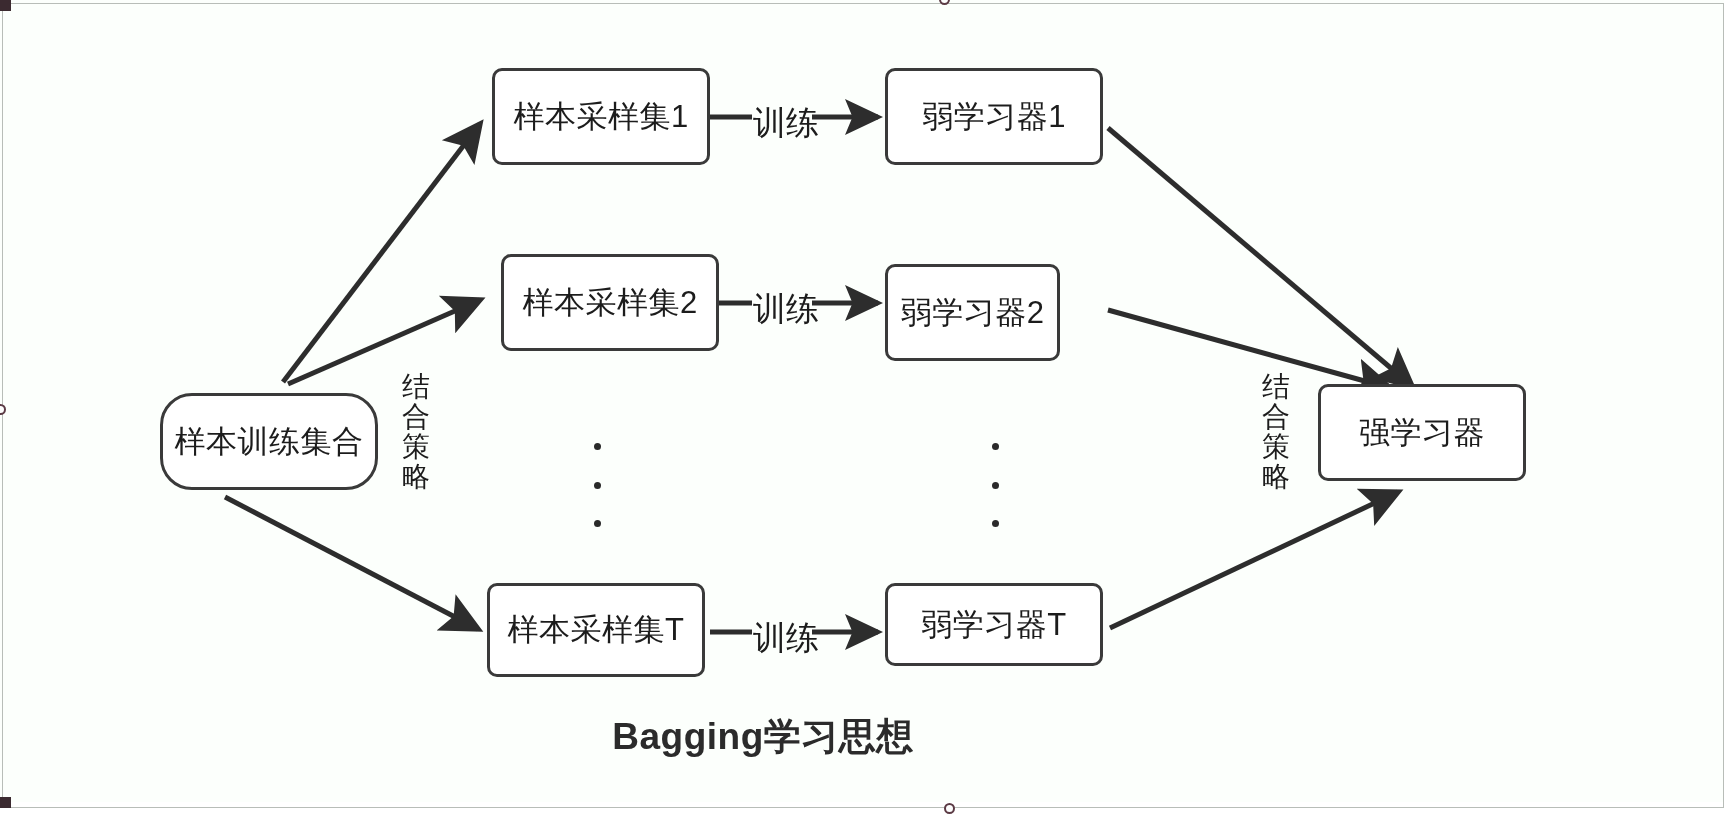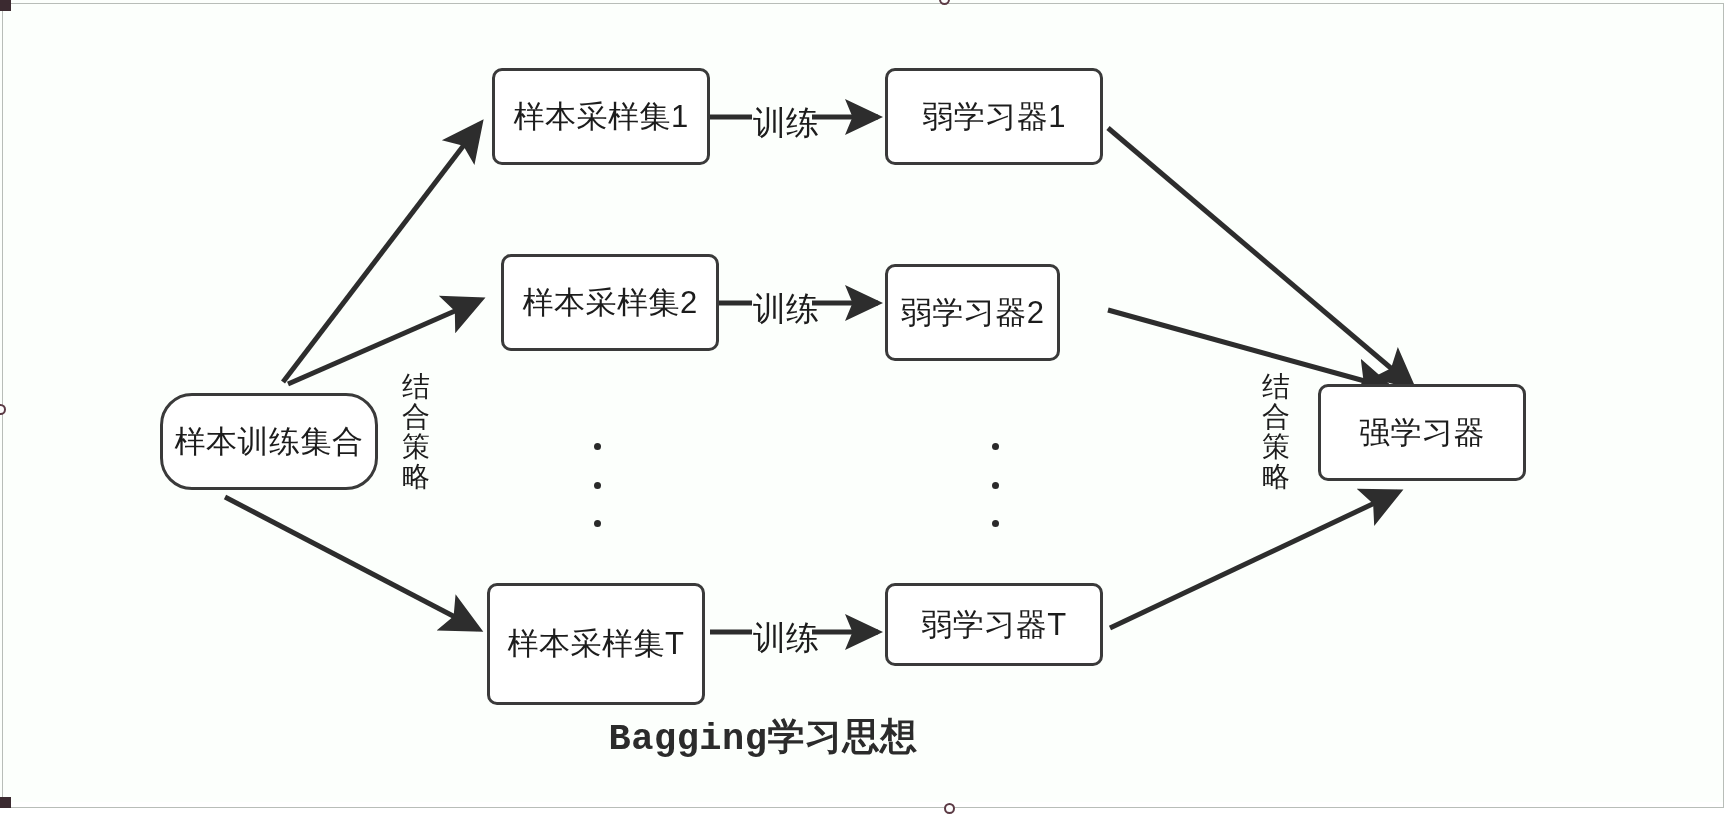--- a/index.html
+++ b/index.html
@@ -189,7 +189,7 @@
     <span class="node-label">样本采样集2</span>
   </div>
 
-  <div class="node-box" style="left:487px;top:583px;width:218px;height:122px;">
+  <div class="node-box" style="left:487px;top:583px;width:218px;height:94px;">
     <span class="node-label">样本采样集T</span>
   </div>
 

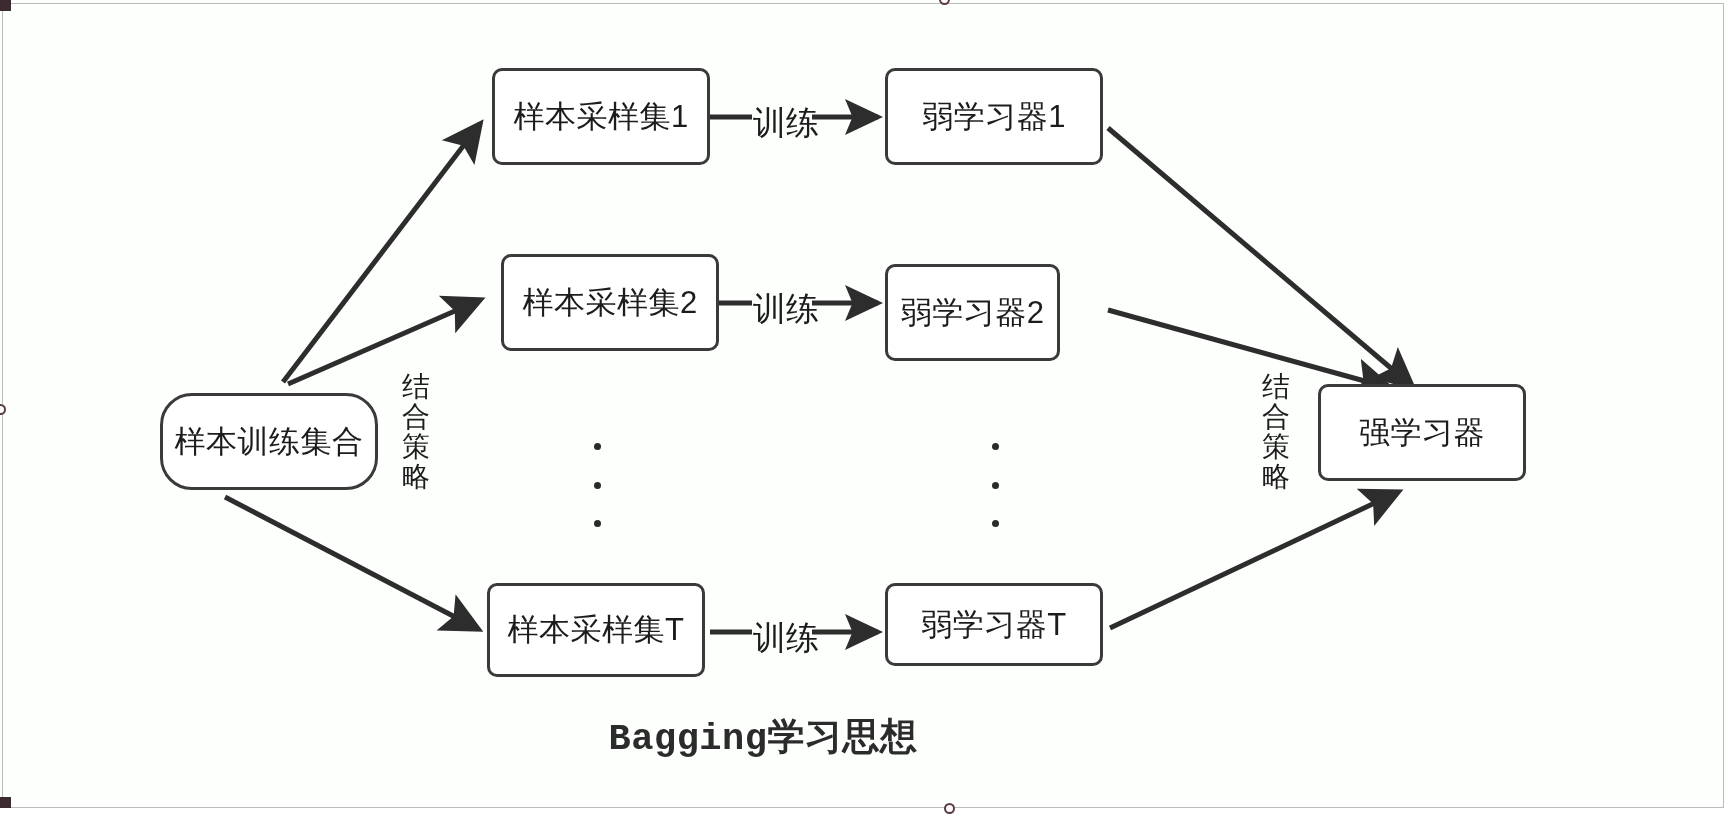--- a/index.html
+++ b/index.html
@@ -123,7 +123,7 @@
     font-weight: bold;
     color: #2b2b2b;
     letter-spacing: 0.5px;
-    font-family: Liberation Mono, monospace;
+    font-family: Liberation Sans, sans-serif;
   }
 </style>
 </head>

